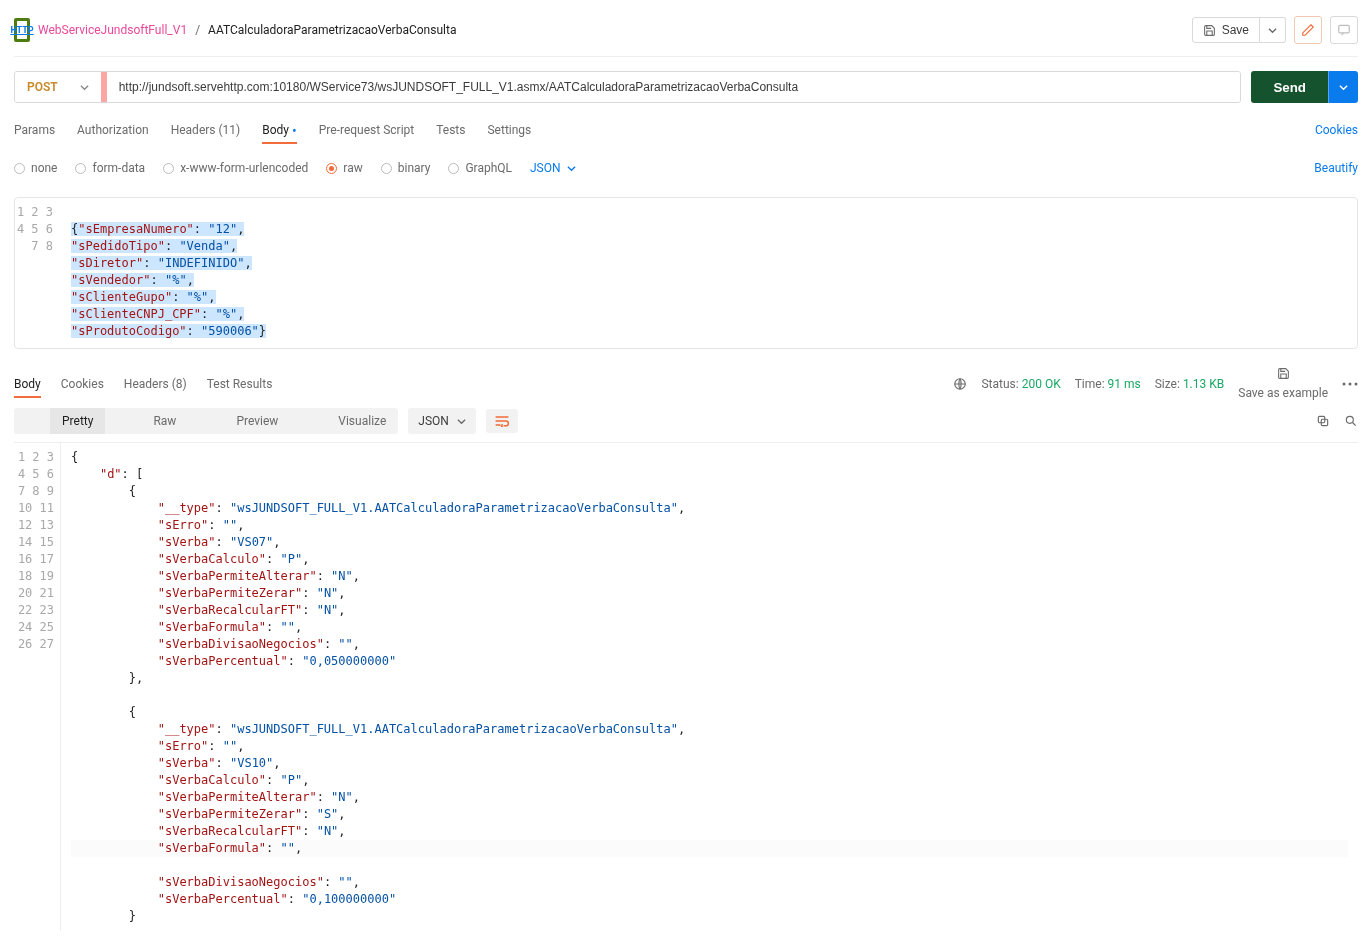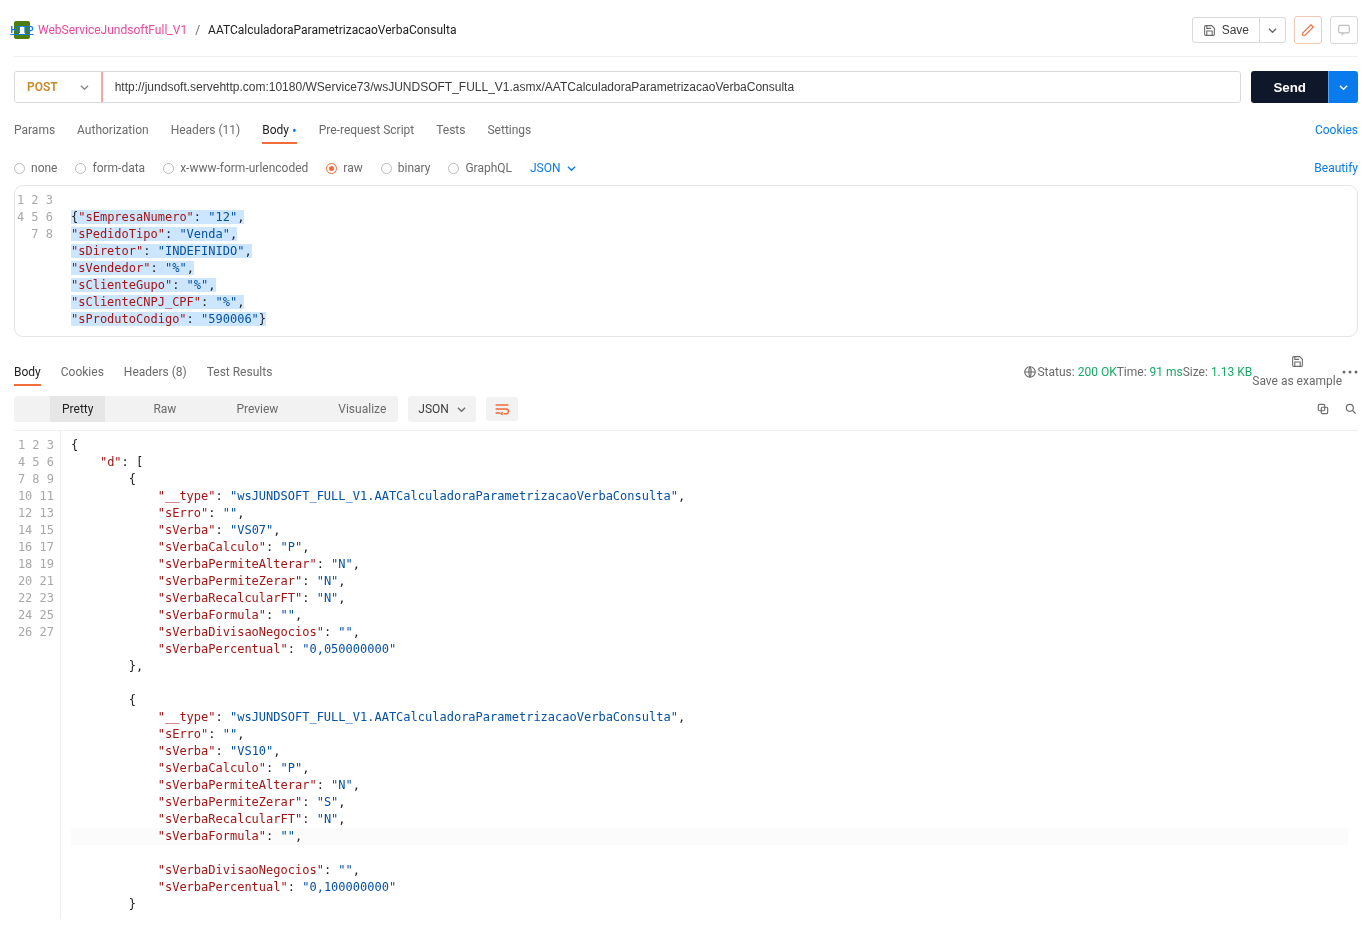--- a/index.html
+++ b/index.html
@@ -9,7 +9,7 @@
 
 .breadcrumb-row { display: flex; align-items: center; justify-content: space-between; padding: 6px 0 12px 0; border-bottom: 1px solid #eee; }
 .breadcrumb { display: flex; align-items: center; gap: 8px; }
-.http-icon { width: 16px; height: 18px; display: inline-flex; align-items: center; justify-content: center; color: #097bed; font-size: 9px; font-weight: 700; border: 5px solid #4d7c0f; border-radius: 2px; padding: 1px 2px; text-decoration: underline; }
+.http-icon { width: 16px; height: 24px; display: inline-flex; align-items: center; justify-content: center; color: #097bed; font-size: 9px; font-weight: 700; border: 3px solid #4d7c0f; border-radius: 2px; padding: 1px 2px; text-decoration: underline; }
 .breadcrumb-parent { color: #ec4899; }
 .breadcrumb-sep { color: #6b6b6b; }
 .breadcrumb-name { color: #212121; }

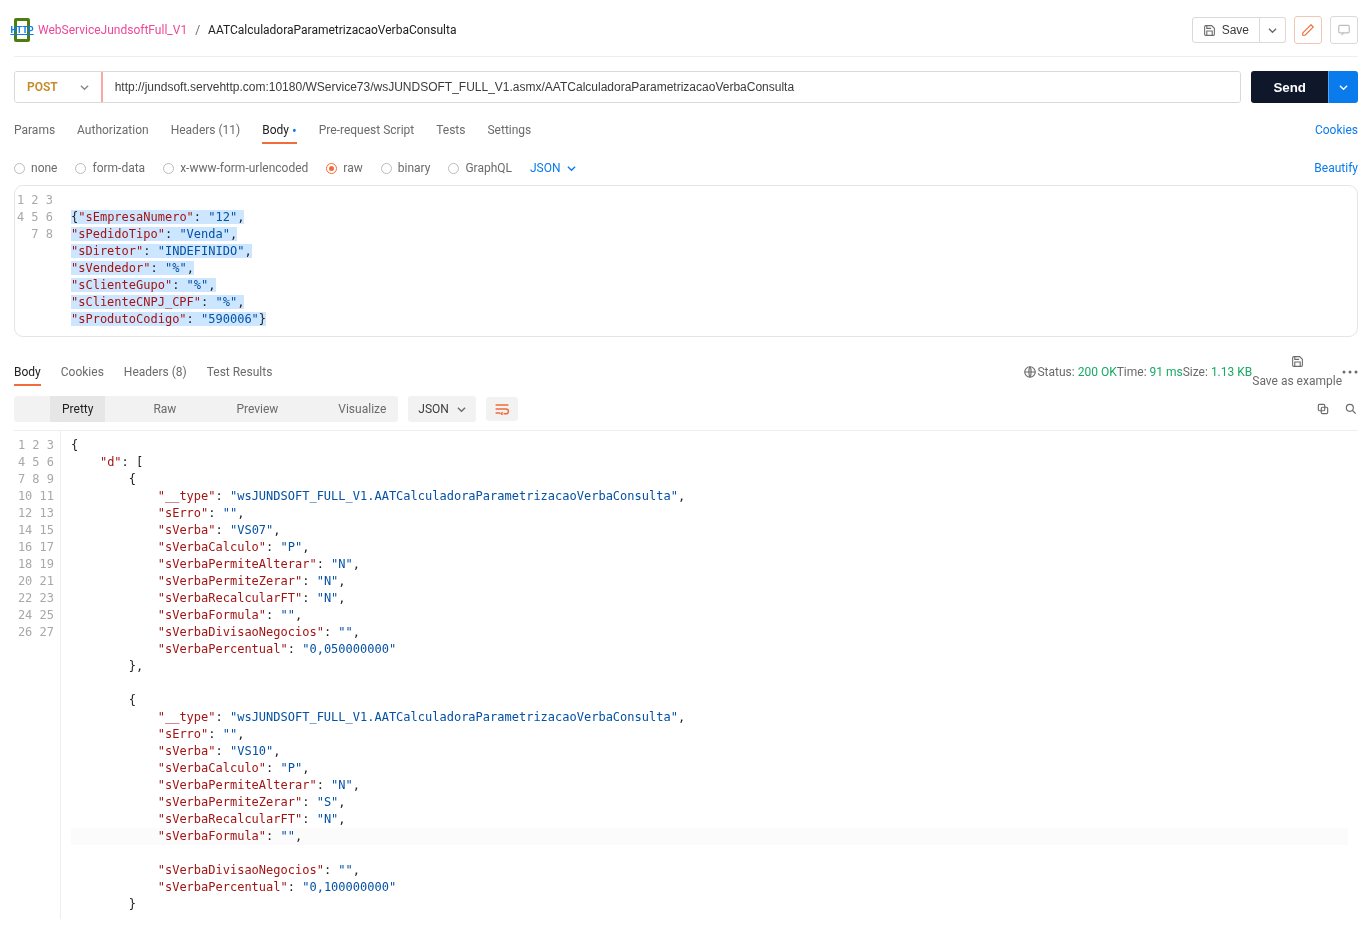--- a/index.html
+++ b/index.html
@@ -26,7 +26,7 @@
 
 .url-row { display: flex; gap: 10px; margin-top: 14px; }
 .method-url { flex: 1; display: flex; border: 1px solid #d9d9d9; border-radius: 3px; overflow: hidden; }
-.method-sel { display: flex; align-items: center; gap: 22px; padding: 8px 12px; color: #c78a27; font-weight: 600; border-right: 2px solid #fca5a5; background: #fff; }
+.method-sel { display: flex; align-items: center; gap: 22px; padding: 8px 12px; color: #c78a27; font-weight: 600; border-right: 6px solid #fca5a5; background: #fff; }
 .method-caret { color: #888; font-size: 9px; }
 .url-input { flex: 1; padding: 8px 12px; color: #3b3b3b; border: none; outline: none; font-size: 12px; }
 .send-group { display: inline-flex; }

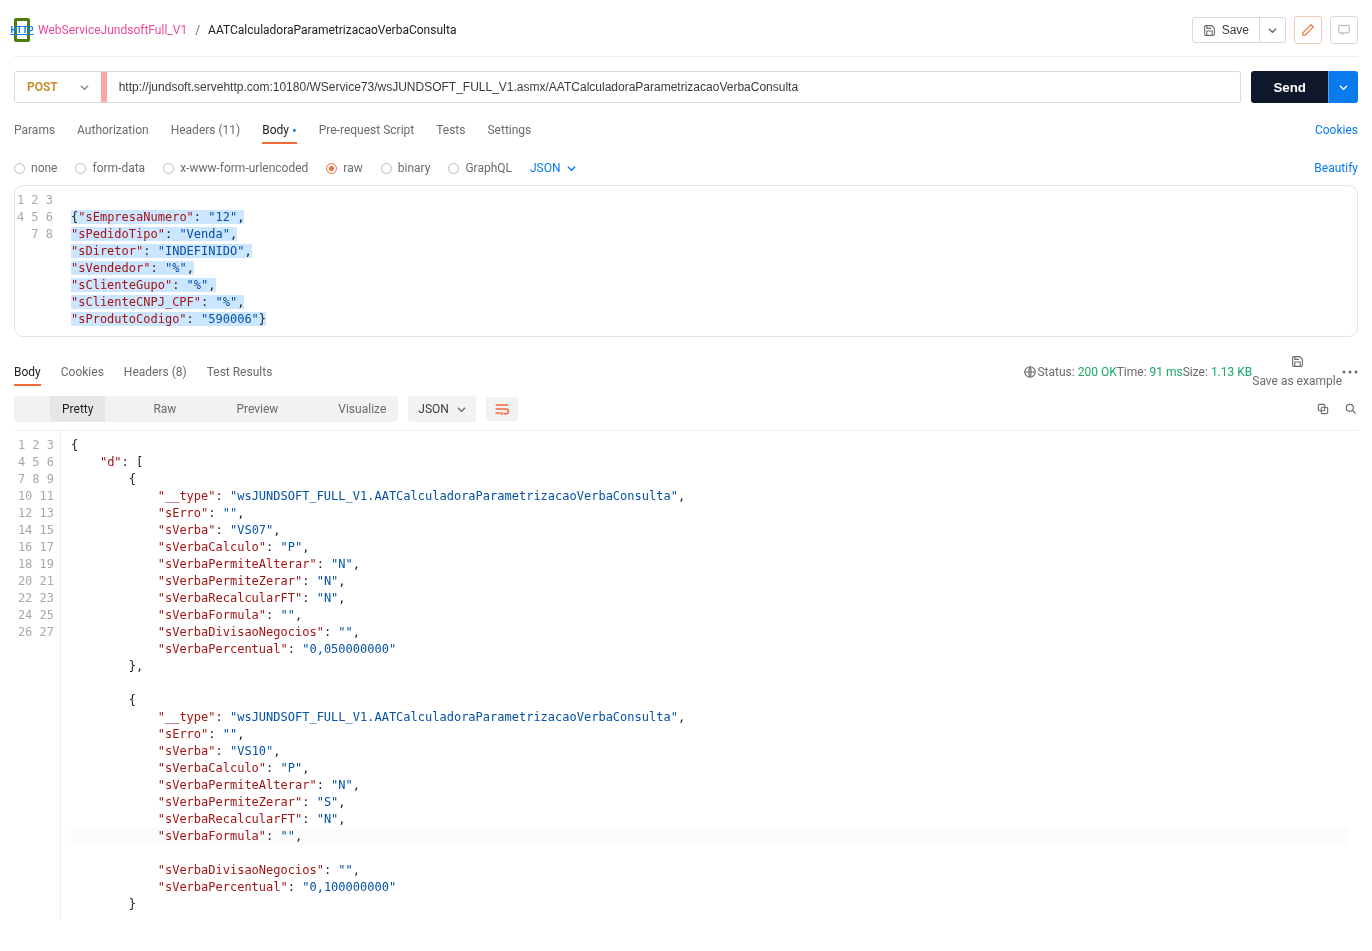--- a/index.html
+++ b/index.html
@@ -30,7 +30,7 @@
 .method-caret { color: #888; font-size: 9px; }
 .url-input { flex: 1; padding: 8px 12px; color: #3b3b3b; border: none; outline: none; font-size: 12px; }
 .send-group { display: inline-flex; }
-.send-btn { background: #0f172a; color: #fff; border: none; padding: 8px 22px; border-top-left-radius: 3px; border-bottom-left-radius: 3px; font-weight: 600; cursor: pointer; }
+.send-btn { background: #14532d; color: #fff; border: none; padding: 8px 22px; border-top-left-radius: 3px; border-bottom-left-radius: 3px; font-weight: 600; cursor: pointer; }
 .send-caret { background: #097bed; color: #fff; border: none; border-left: 1px solid rgba(255,255,255,.3); padding: 8px 10px; border-top-right-radius: 3px; border-bottom-right-radius: 3px; cursor: pointer; }
 
 

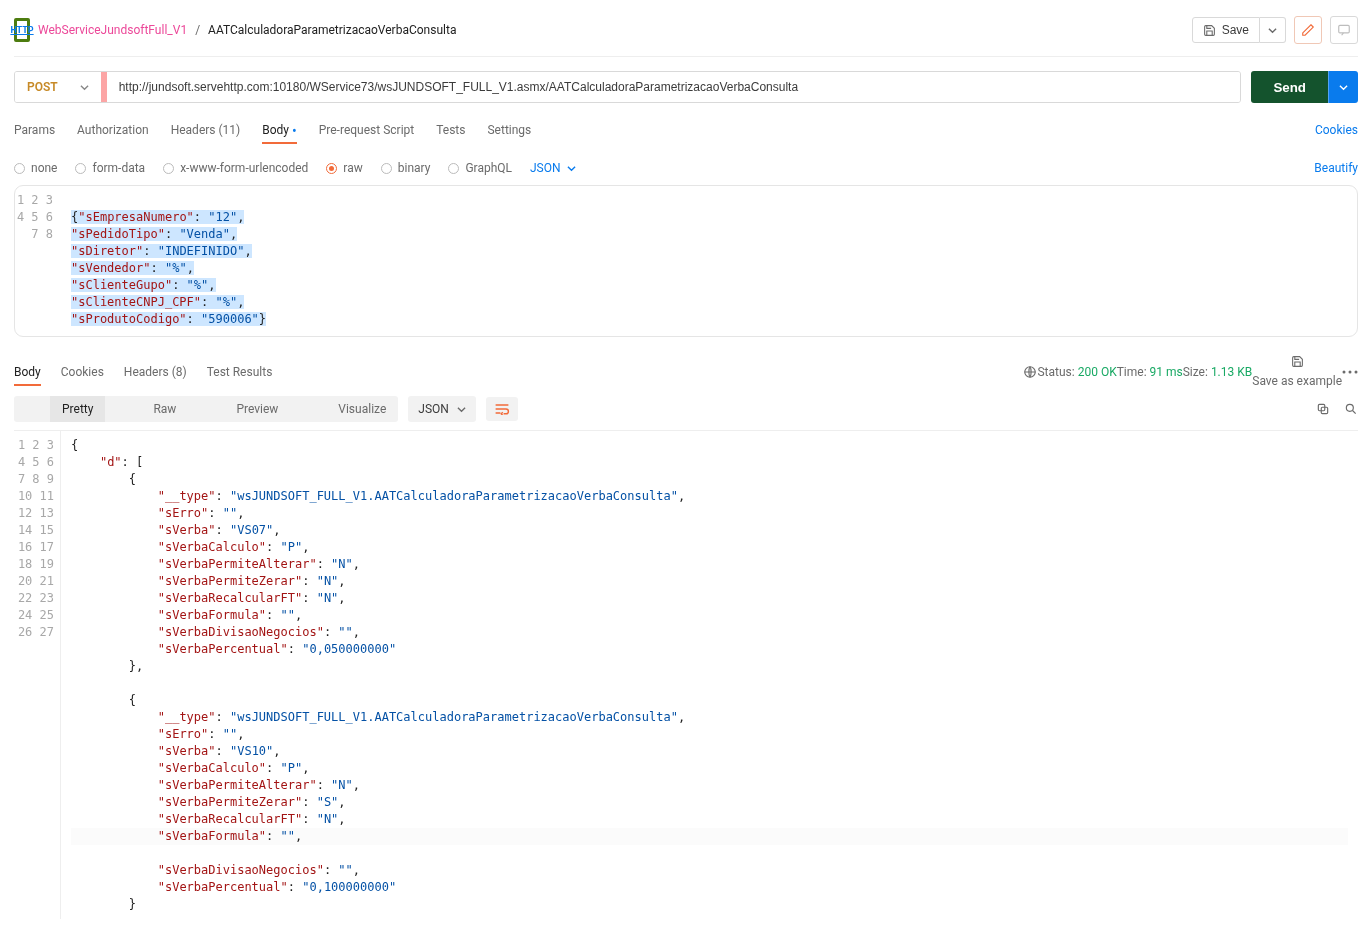--- a/index.html
+++ b/index.html
@@ -53,7 +53,7 @@
 .beautify-link { color: #097bed; cursor: pointer; }
 
 
-.editor { border: 1px solid #e5e5e5; border-radius: 9px; margin-top: 10px; font-family: ui-monospace, SFMono-Regular, Menlo, Consolas, monospace; font-size: 12px; line-height: 17px; position: relative; }
+.editor { border: 1px solid #e5e5e5; border-radius: 4px; margin-top: 22px; font-family: ui-monospace, SFMono-Regular, Menlo, Consolas, monospace; font-size: 12px; line-height: 17px; position: relative; }
 .editor .gutter { position: absolute; left: 0; top: 0; width: 46px; text-align: right; color: #a8a8a8; padding: 6px 8px 6px 0; }
 .editor .code { padding: 6px 10px 6px 56px; white-space: pre; min-height: 150px; }
 .tok-key { color: #a31515; }

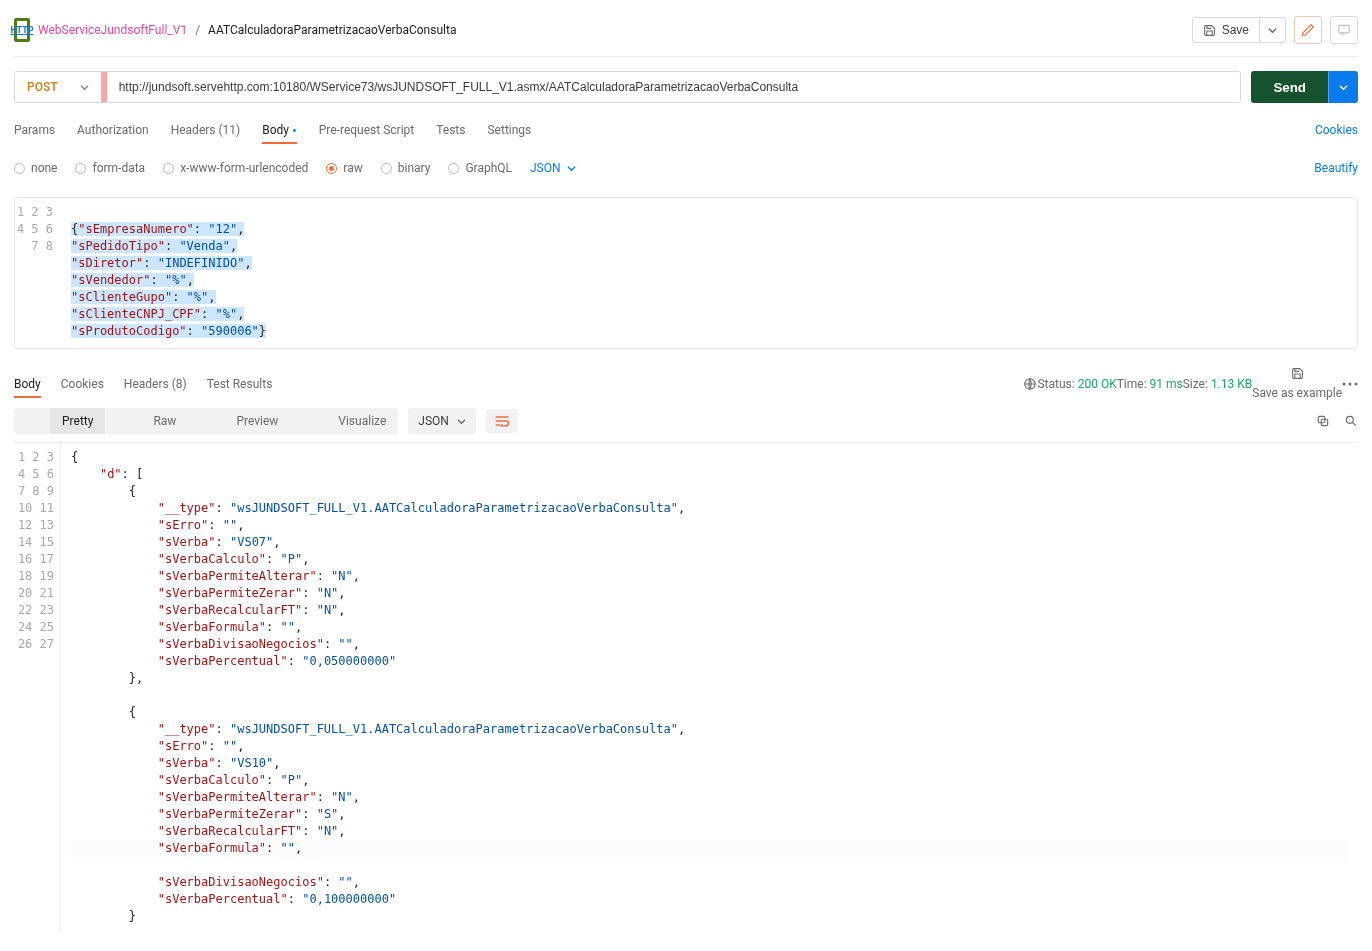--- a/index.html
+++ b/index.html
@@ -64,7 +64,7 @@
 
 .resp-tabs-row { display: flex; justify-content: space-between; align-items: center; margin-top: 18px; }
 .resp-tabs { display: flex; gap: 20px; }
-.resp-meta { display: flex; align-items: center; color: #6b6b6b; }
+.resp-meta { display: flex; align-items: center; gap: 14px; color: #6b6b6b; }
 .resp-meta .ok { color: #19a964; }
 .icon-globe, .icon-disk, .icon-copy, .icon-search, .icon-more { color: #6b6b6b; }
 .save-example { display: inline-flex; align-items: center; gap: 6px; cursor: pointer; flex-direction: column; }

